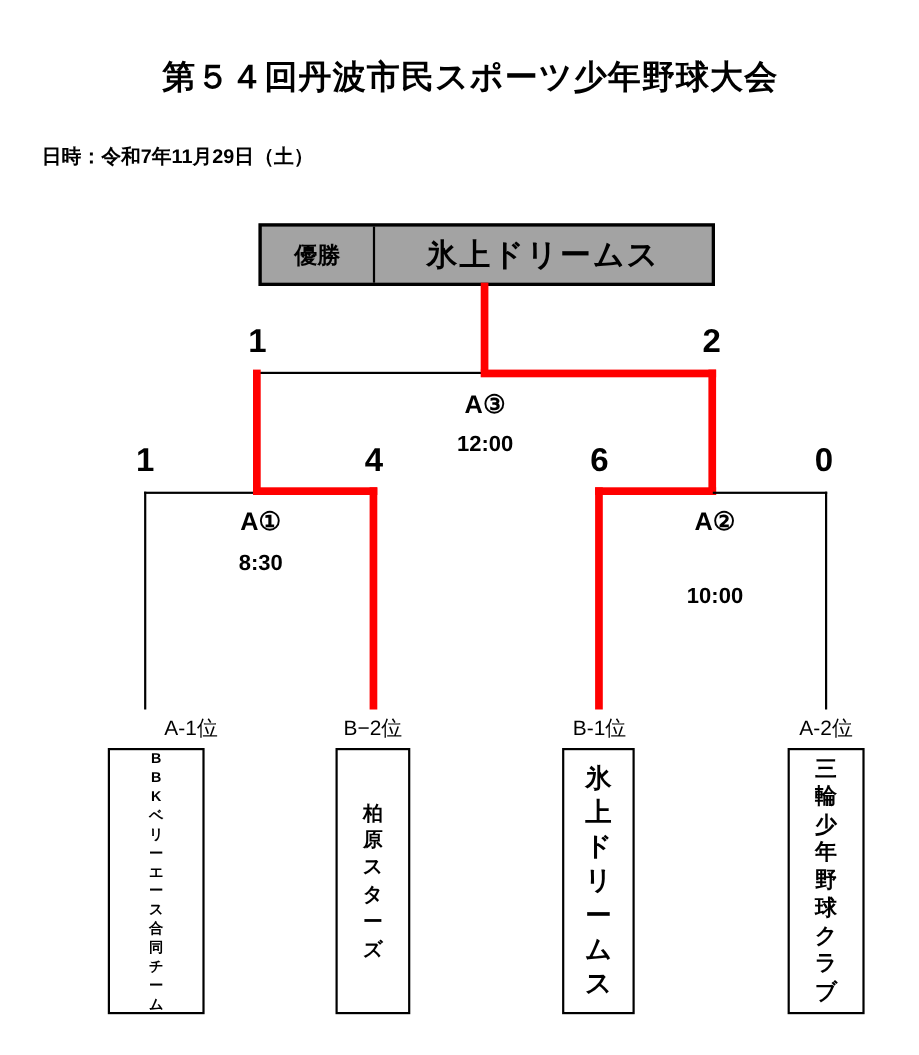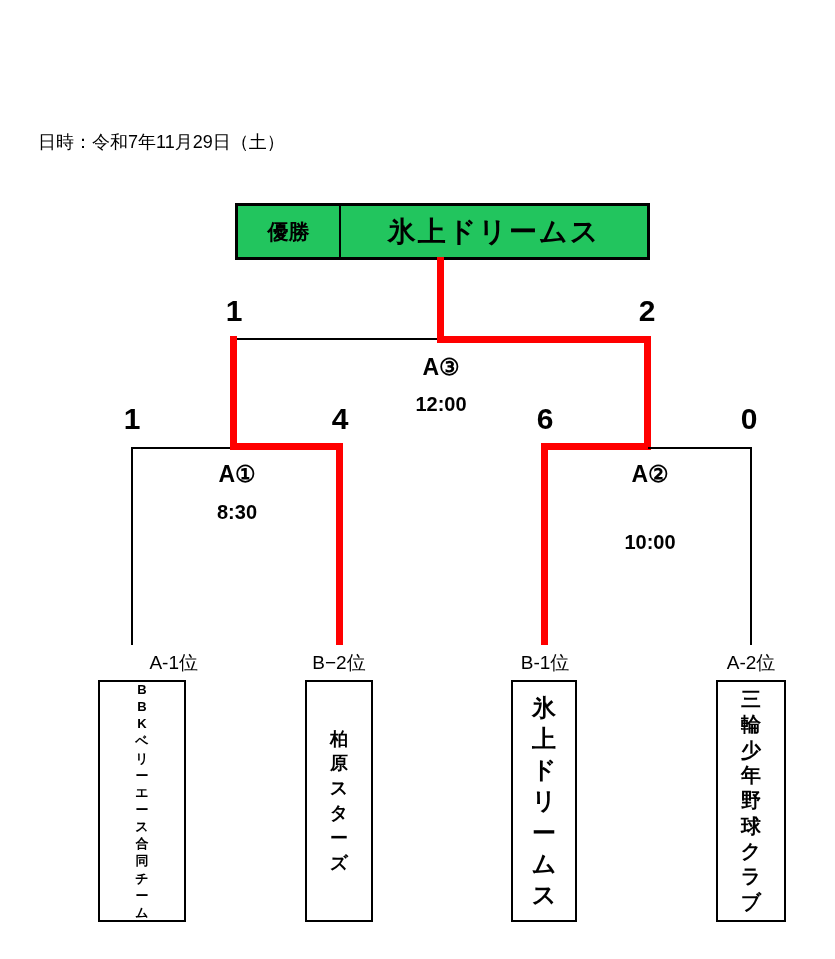--- a/index.html
+++ b/index.html
@@ -65,6 +65,7 @@
 
 <div class="page">
 
+  <div class="title">第５４回丹波市民スポーツ少年野球大会</div>
 
   <div class="info-datetime">日時：令和7年11月29日（土）</div>
 

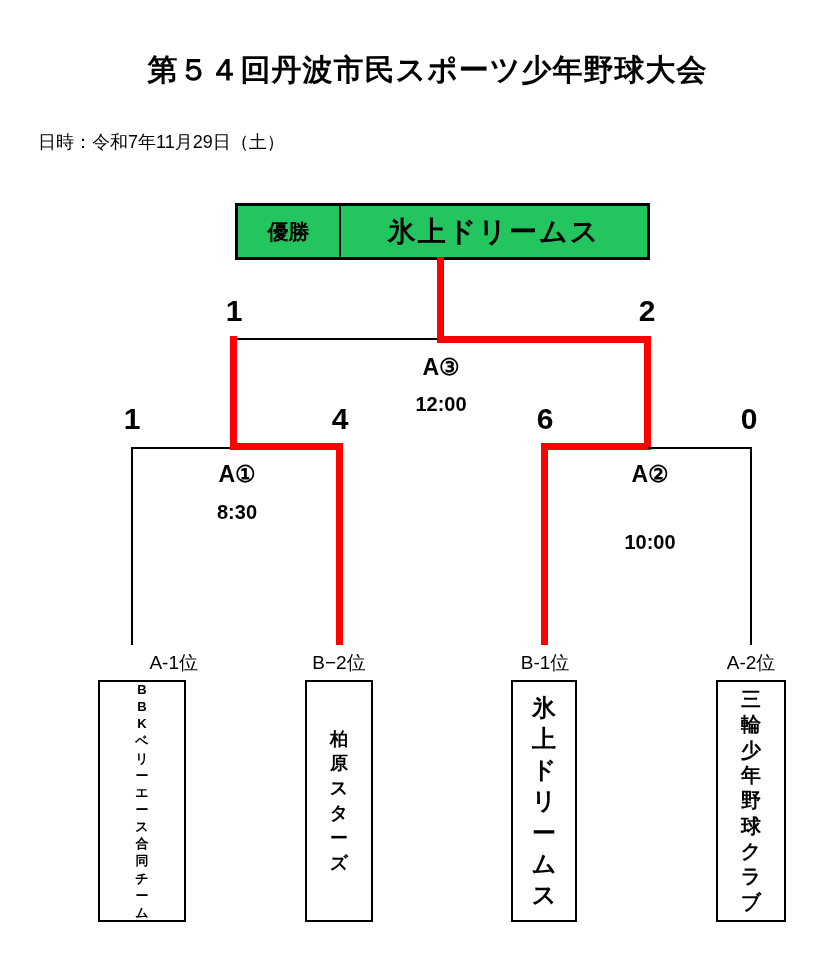--- a/index.html
+++ b/index.html
@@ -12,7 +12,7 @@
     position:absolute; left:30px; right:10px; top:50px;
     text-align:center; font-size:30px; font-weight:bold; letter-spacing:1px;
   }
-  .info-datetime { position:absolute; left:38px; top:130px; font-size:18px; font-weight:normal; }
+  .info-datetime { position:absolute; left:38px; top:130px; font-size:18px; font-weight:bold; }
   .info-venue    { position:absolute; left:415px; top:130px; font-size:18px; font-weight:bold; }
 
   .champion-box {

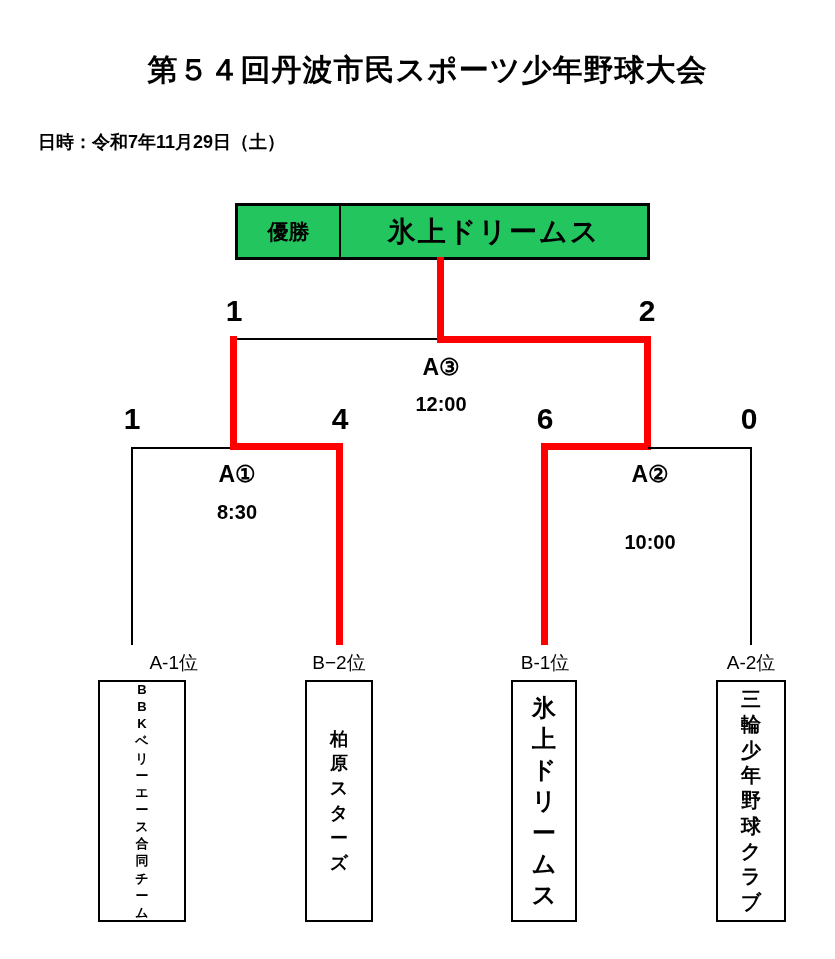--- a/index.html
+++ b/index.html
@@ -17,7 +17,7 @@
 
   .champion-box {
     position:absolute; left:235px; top:203px; width:415px; height:57px;
-    border:3px solid #000; display:flex; background:#22c55e;
+    border:3px solid #000; display:flex; background:#a3a3a3;
   }
   .champion-label {
     width:103px; border-right:2px solid #000; display:flex;

